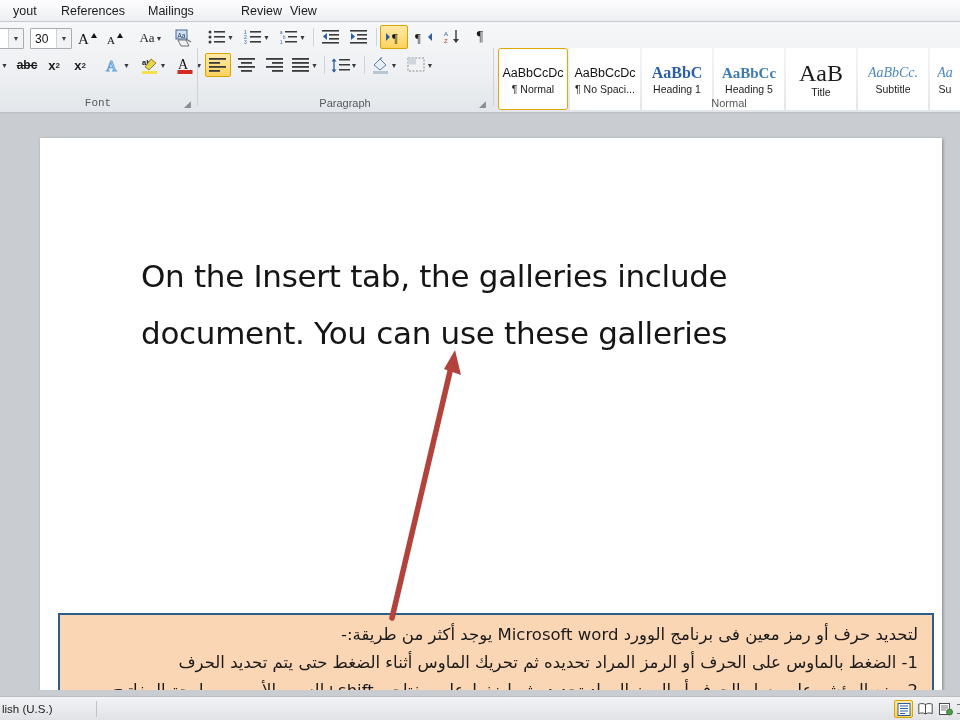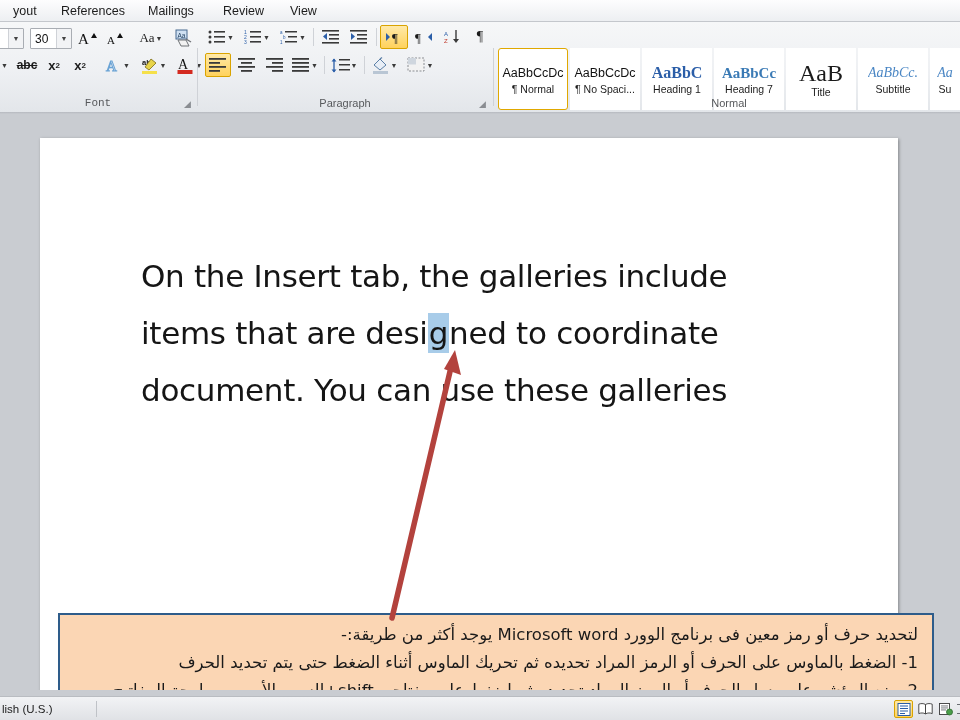--- a/index.html
+++ b/index.html
@@ -107,7 +107,7 @@
     <div class="tab" style="left:0px;">yout</div>
     <div class="tab" style="left:48px;">References</div>
     <div class="tab" style="left:135px;">Mailings</div>
-    <div class="tab" style="left:210px;">Review</div>
+    <div class="tab" style="left:228px;">Review</div>
     <div class="tab" style="left:277px;">View</div>
     <div id="tab-underline"></div>
   </div>

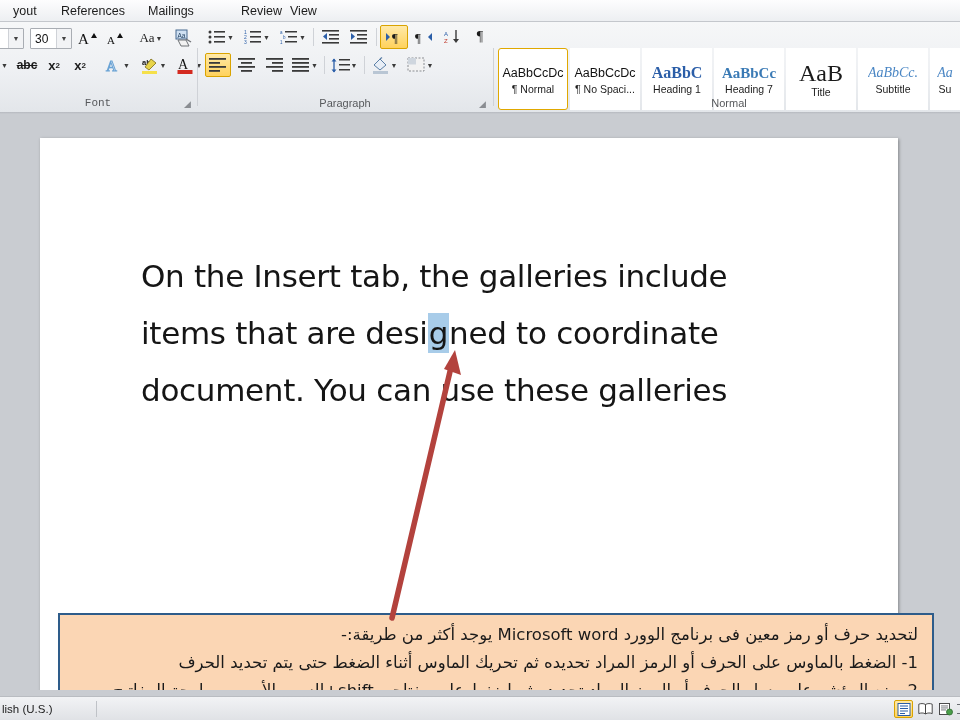--- a/index.html
+++ b/index.html
@@ -346,7 +346,7 @@
       </div>
       <div class="style-item" style="left:216px;">
         <span class="style-prev" style="font-family:'Liberation Serif',serif;font-size:15px;font-weight:bold;color:#3a7ab5;">AaBbCc</span>
-        <span class="style-nm">Heading 7</span>
+        <span class="style-nm">Heading 5</span>
       </div>
       <div class="style-item" style="left:288px;">
         <span class="style-prev" style="font-family:'Liberation Serif',serif;font-size:24px;color:#1a1a1a;line-height:26px;">AaB</span>

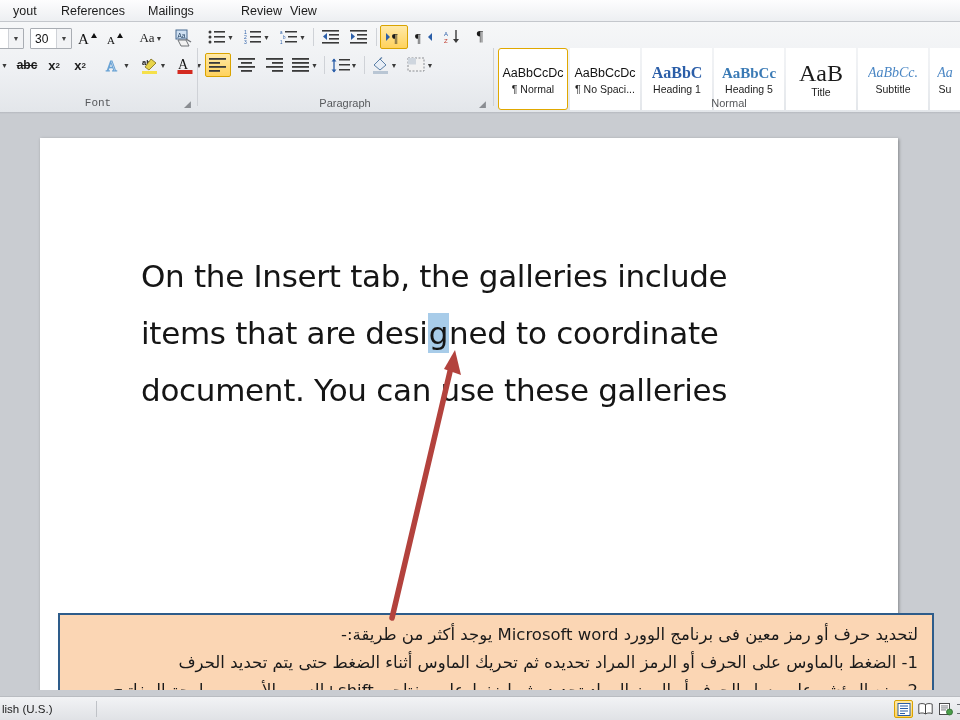--- a/index.html
+++ b/index.html
@@ -65,7 +65,7 @@
     background:linear-gradient(#b6b9bf,#c9ccd1);}
 
   #page{position:absolute;left:40px;top:26px;width:858px;height:562px;
-    background:#fff;box-shadow:1px 1px 3px rgba(0,0,0,.35);}
+    background:#fff;box-shadow:1px 1px 3px rgba(0,0,0,.35);padding-left:44px;}
 
   #doc-text{position:absolute;left:101px;top:110px;width:700px;
     font-size:31px;line-height:57px;color:#151515;

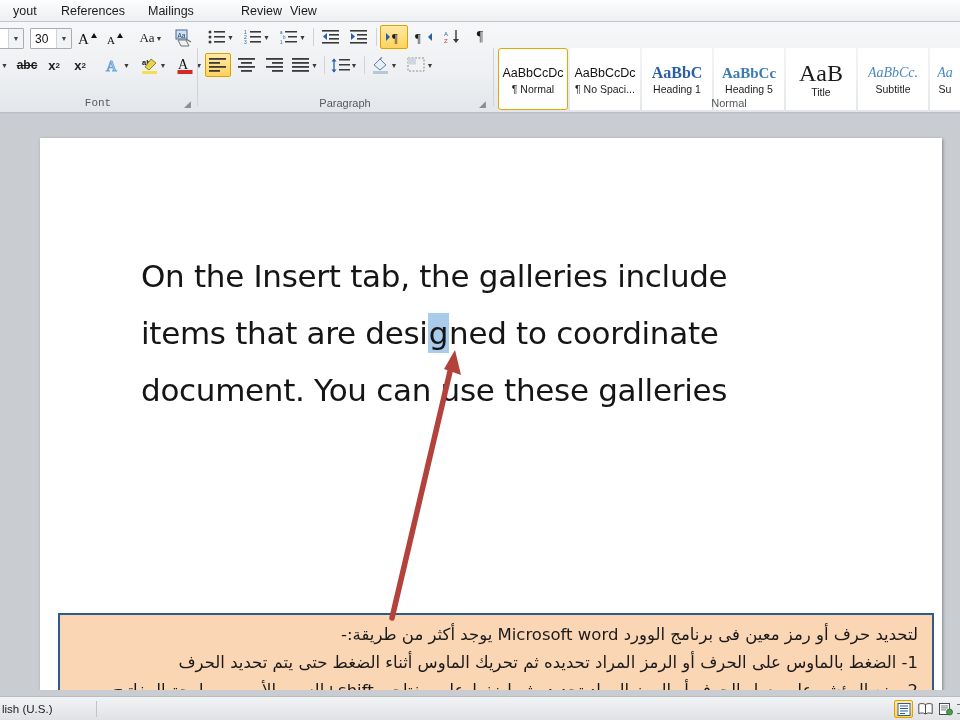--- a/index.html
+++ b/index.html
@@ -376,9 +376,6 @@
         <span>On the Insert tab, the galleries include</span>
       </div>
       <div class="ln">
-        <span>items that are desi</span><span class="sel-char">g</span><span>ned to coordinate</span>
-      </div>
-      <div class="ln">
         <span>document. You can use these galleries</span>
       </div>
     </div>

